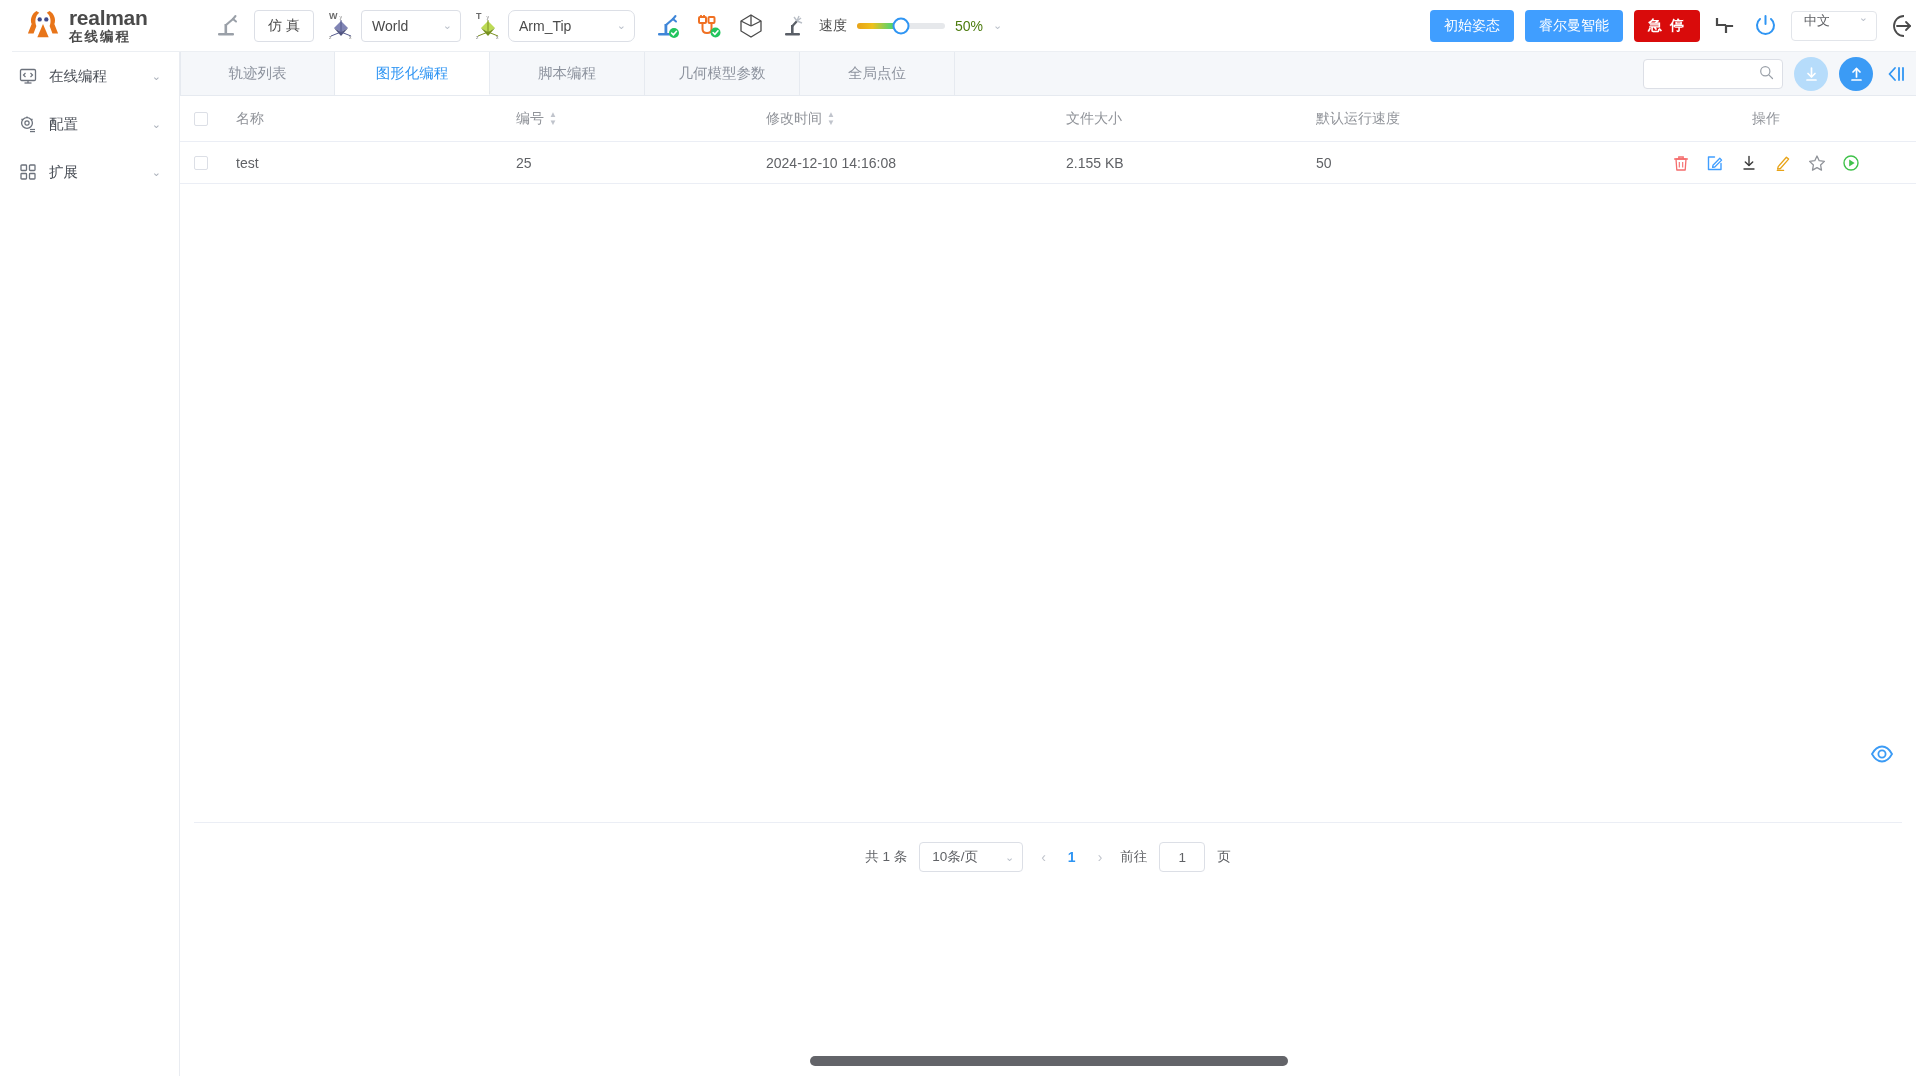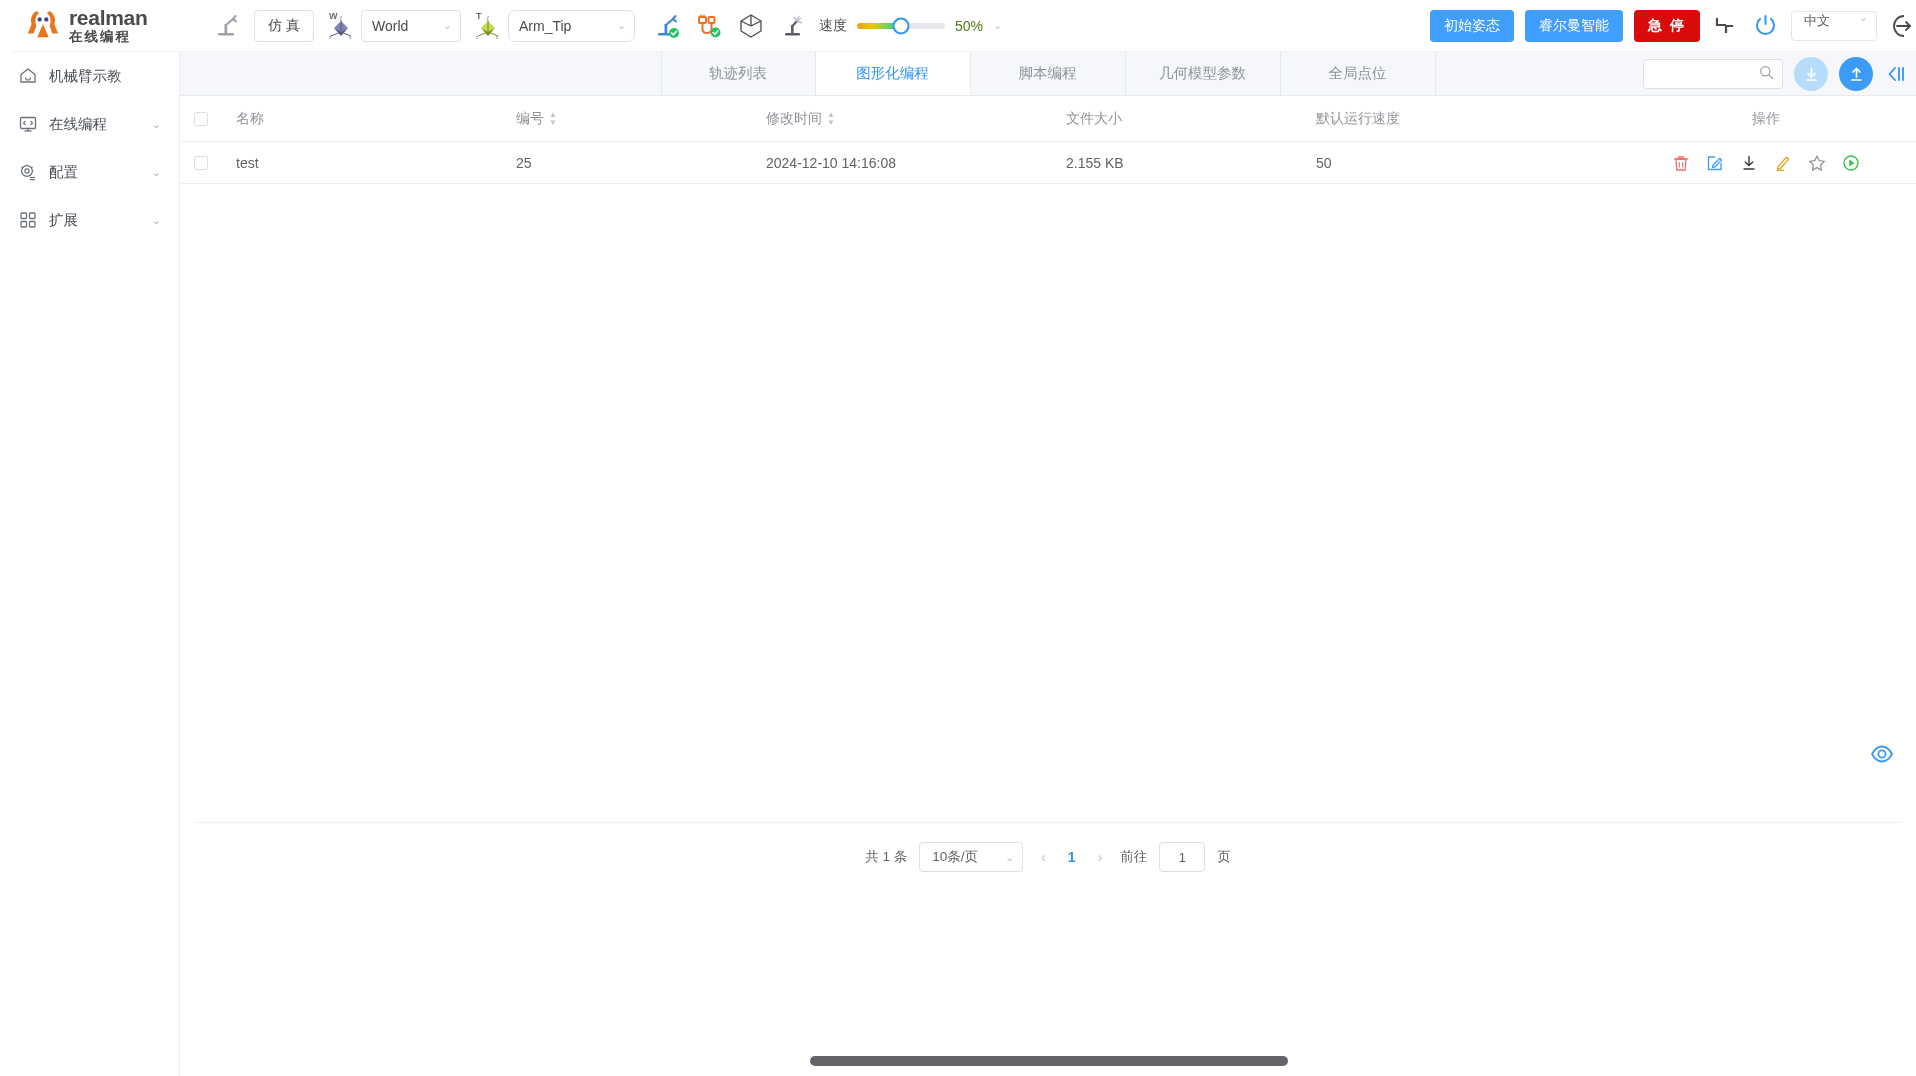--- a/index.html
+++ b/index.html
@@ -351,15 +351,6 @@
 
   <div class="sidebar">
 
-    <div class="nav-item">
-      <span class="nav-ico">
-        <svg width="18" height="18" viewBox="0 0 18 18">
-          <path d="M2 7.5 L9 2 L16 7.5 L16 15 L2 15 Z" fill="none" stroke="#6c727c" stroke-width="1.3" stroke-linejoin="round"></path>
-          <path d="M6.5 10.5 A2.5 2.5 0 0 0 11.5 10.5" fill="none" stroke="#6c727c" stroke-width="1.2"></path>
-        </svg>
-      </span>
-      <span>机械臂示教</span>
-    </div>
 
     <div class="nav-item">
       <span class="nav-ico">

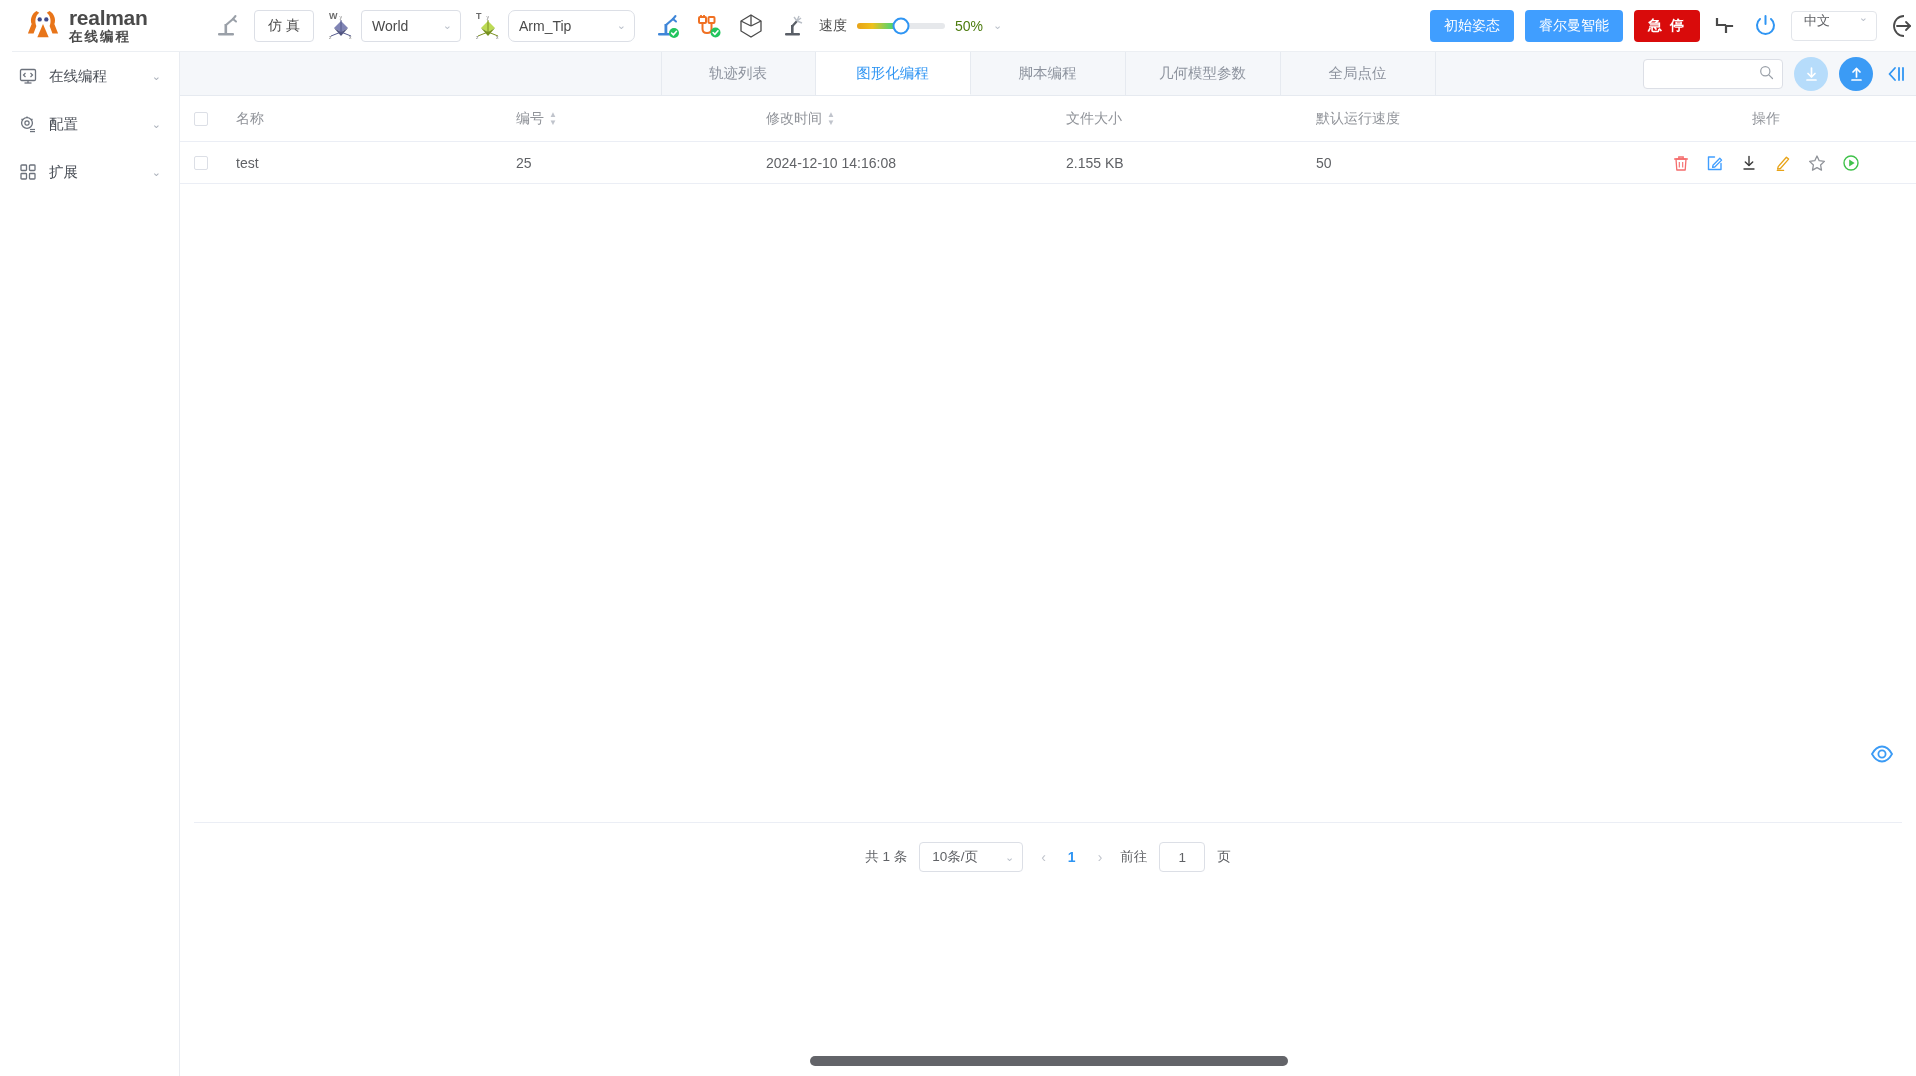--- a/index.html
+++ b/index.html
@@ -95,7 +95,7 @@
 
   .tabbar {
     position: relative; height: 44px; background: #f5f7fa;
-    border-bottom: 1px solid #e6eaf0; display: flex; align-items: stretch; justify-content: center;
+    border-bottom: 1px solid #e6eaf0; display: flex; align-items: stretch;
   }
   .tab {
     min-width: 155px; padding: 0 26px; display: flex; align-items: center; justify-content: center;

